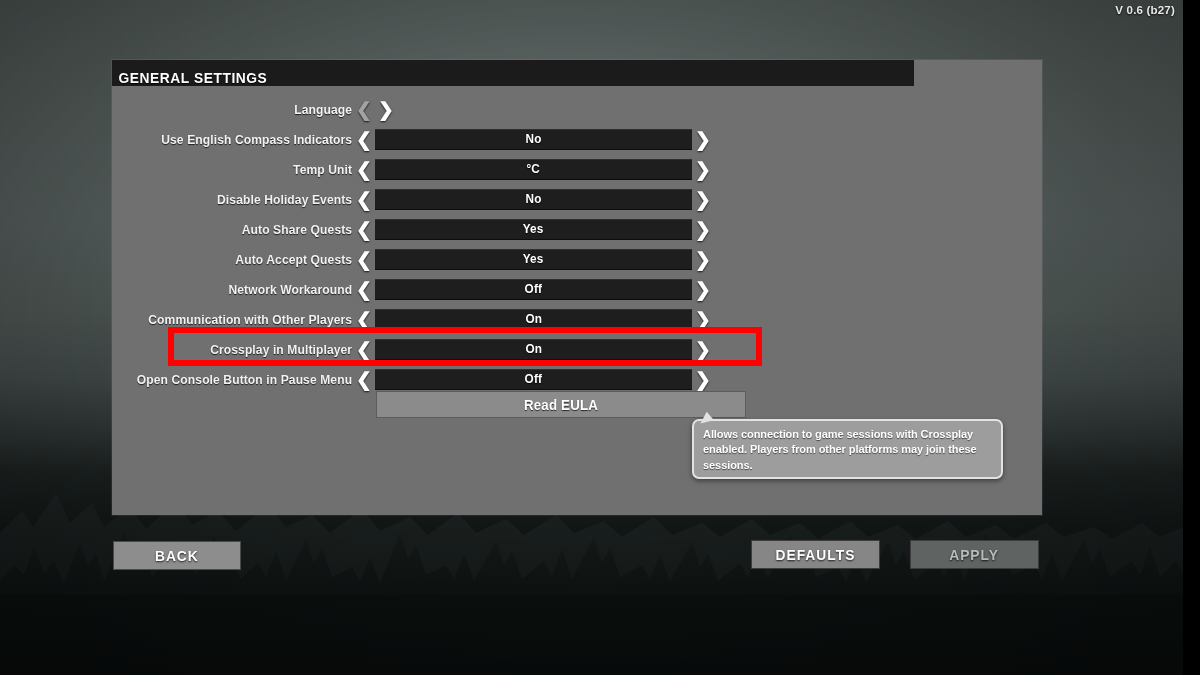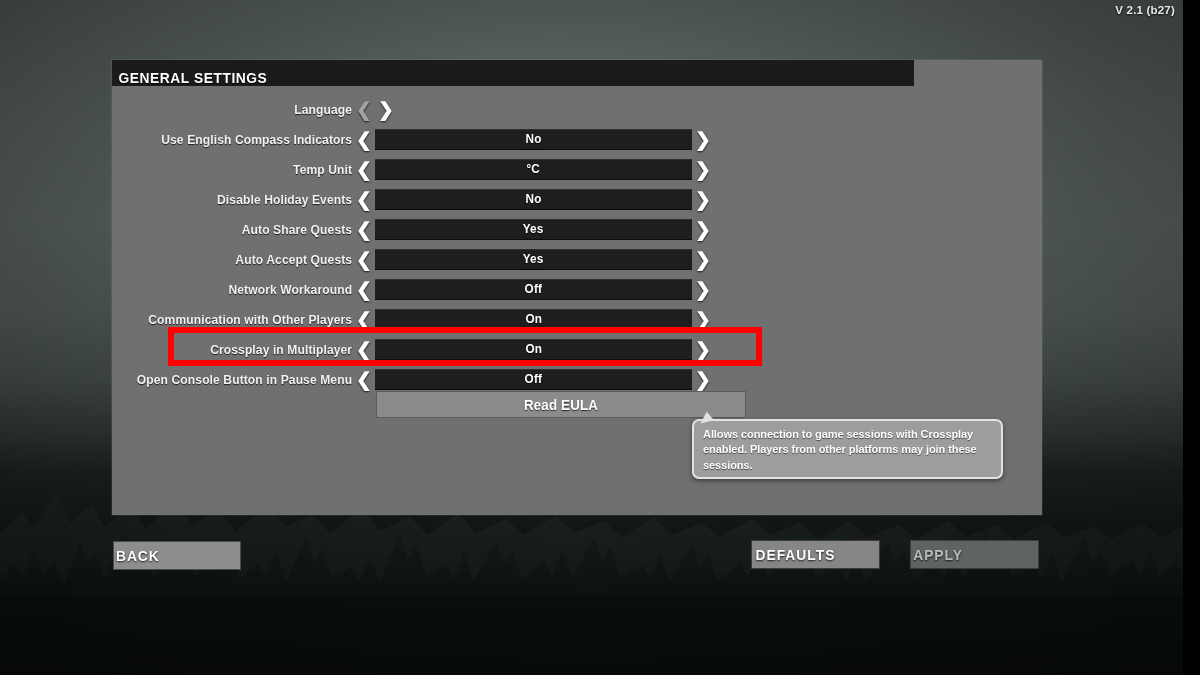--- a/index.html
+++ b/index.html
@@ -236,7 +236,7 @@
 </div>
 <div id="rightbar"></div>
 
-<div id="version">V 2.1 (b27)</div>
+<div id="version">V 0.6 (b27)</div>
 
 <div id="panel"></div>
 <div id="panel-header">

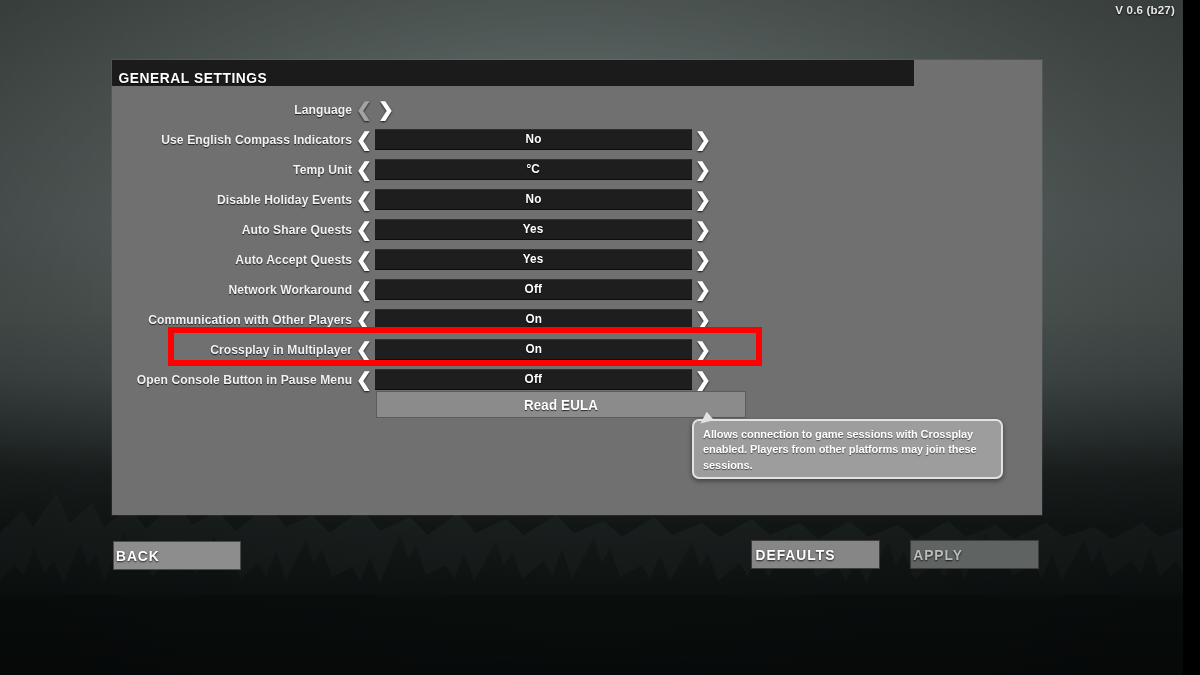--- a/index.html
+++ b/index.html
@@ -152,7 +152,7 @@
   
   .btn{
     position:absolute; height:29px;
-    display:flex; align-items:center; 
+    display:flex; align-items:center; justify-content:center;
     font-size:15px; font-weight:bold; letter-spacing:1.1px;
     cursor:pointer;
     text-shadow:0 1px 2px rgba(0,0,0,.8);

